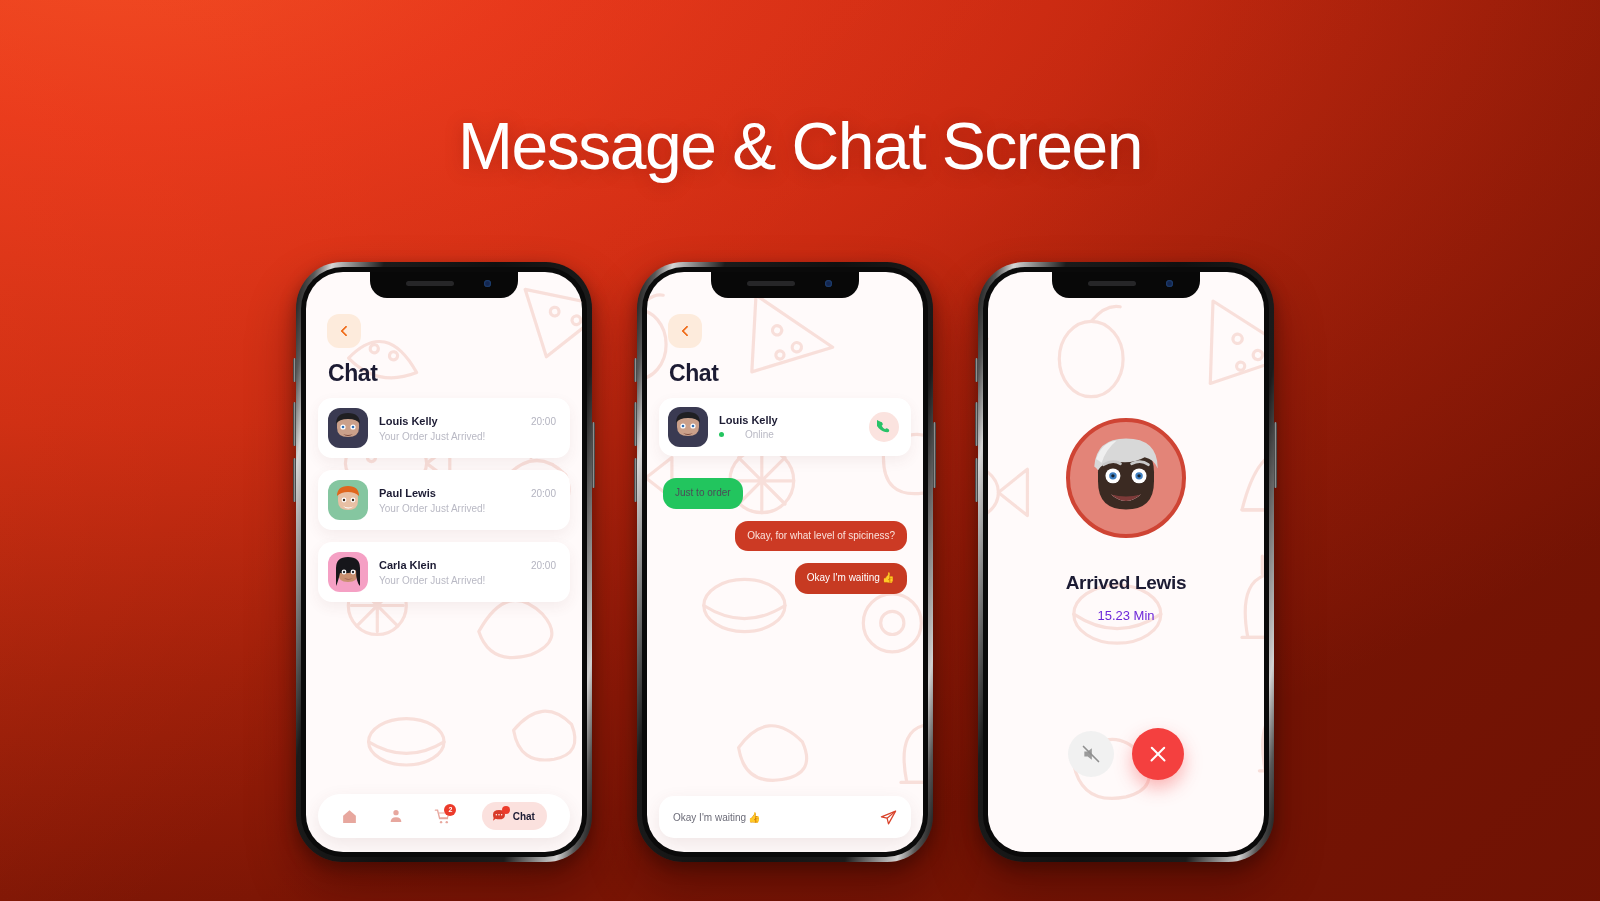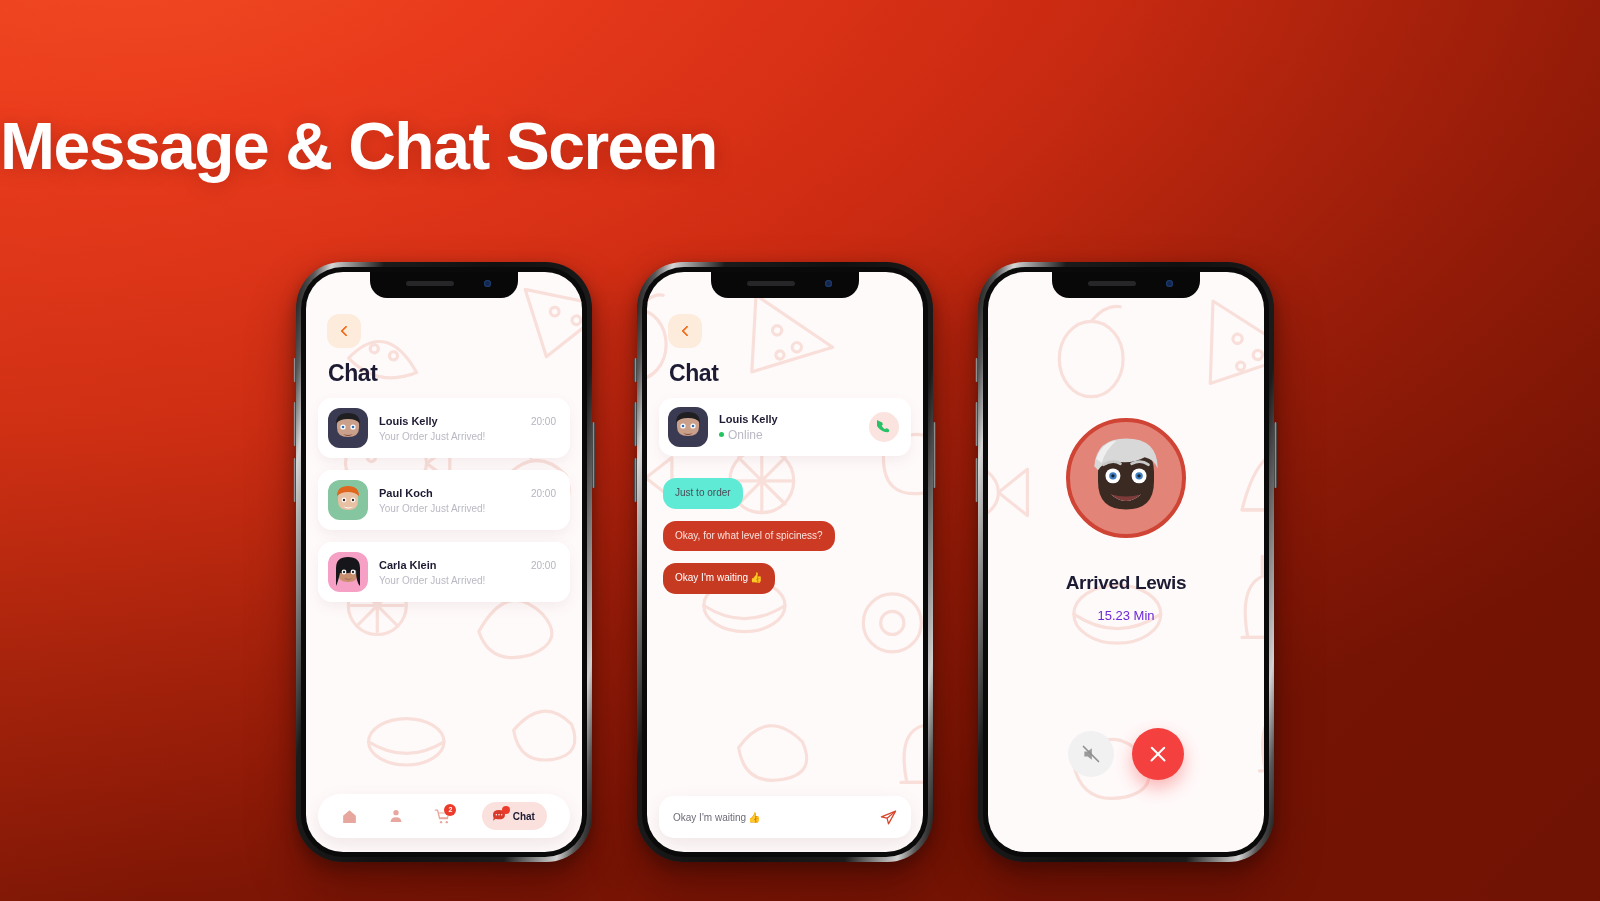--- a/index.html
+++ b/index.html
@@ -22,8 +22,8 @@
   
   .page-title{
     position:absolute; top:108px; left:0; width:100%;
-    text-align:left; color:#fff;
-    font-size:66px; font-weight:bold; letter-spacing:-1.5px;
+    text-align:center; color:#fff;
+    font-size:66px; font-weight:normal; letter-spacing:-1.5px;
     text-shadow:0 2px 18px rgba(90,10,0,.28);
   }
 

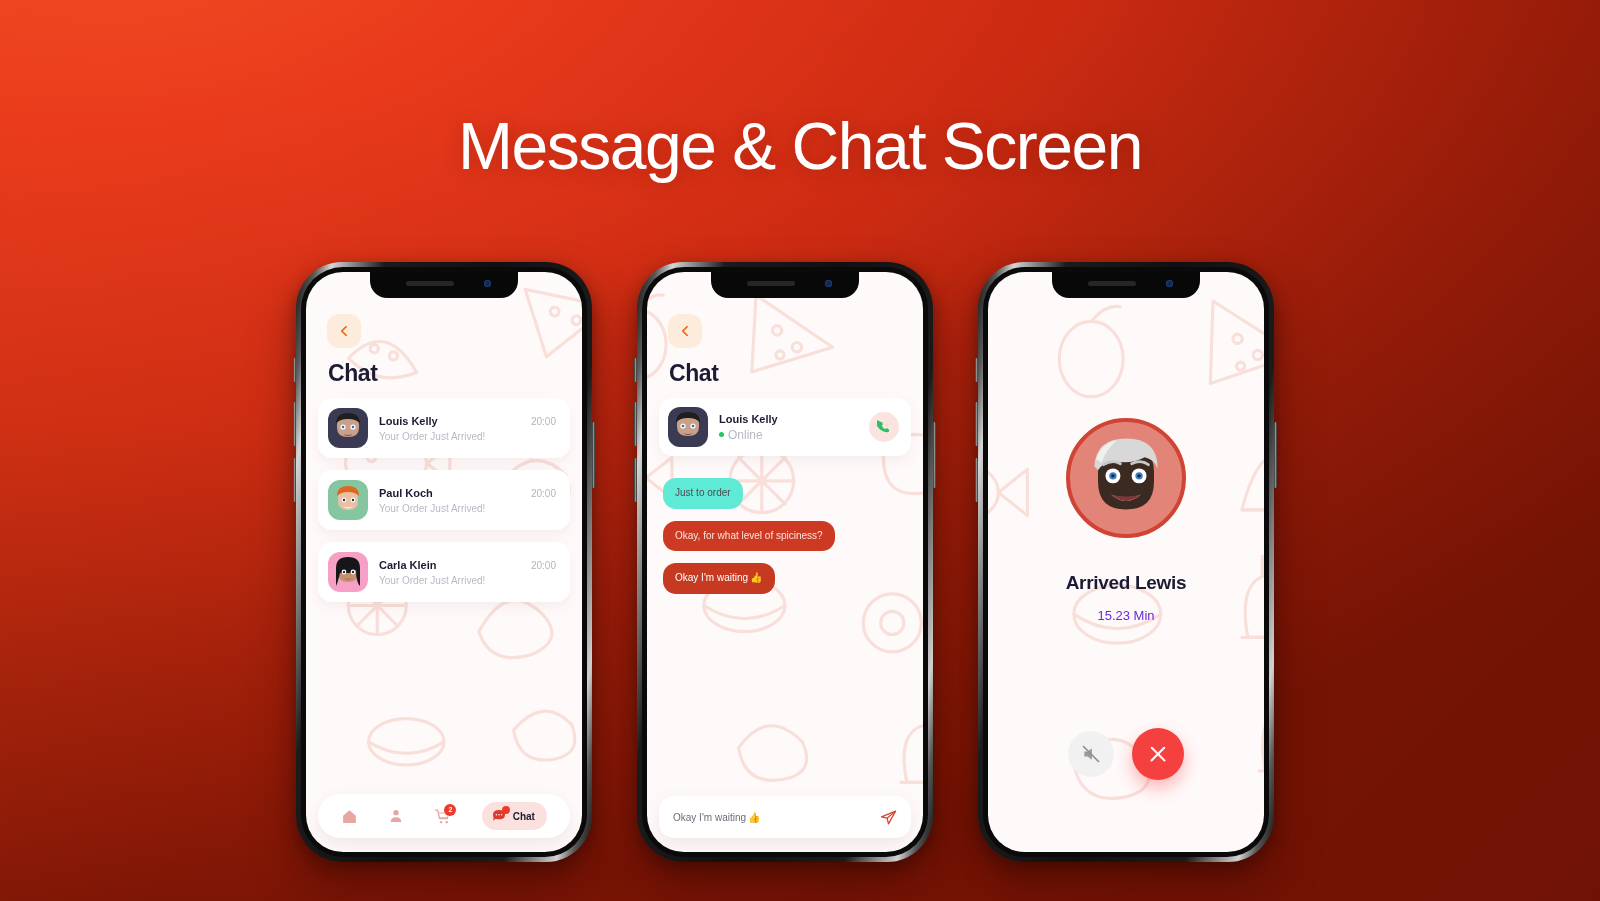--- a/index.html
+++ b/index.html
@@ -148,7 +148,7 @@
   }
   .contact-main{ flex:1 1 auto; }
   .contact-name{ font-size:11px; font-weight:bold; color:#1c1b33; }
-  .contact-status{ font-size:12px; color:#b9b9c4; margin-top:3px; display:flex; align-items:center; gap:4px; }
+  .contact-status{ font-size:10px; color:#b9b9c4; margin-top:3px; display:flex; align-items:center; gap:21px; }
   .dot-online{ width:5px; height:5px; border-radius:50%; background:#24c560; display:inline-block; }
   .call-btn{
     width:30px; height:30px; border-radius:50%; background:#fbe3df;

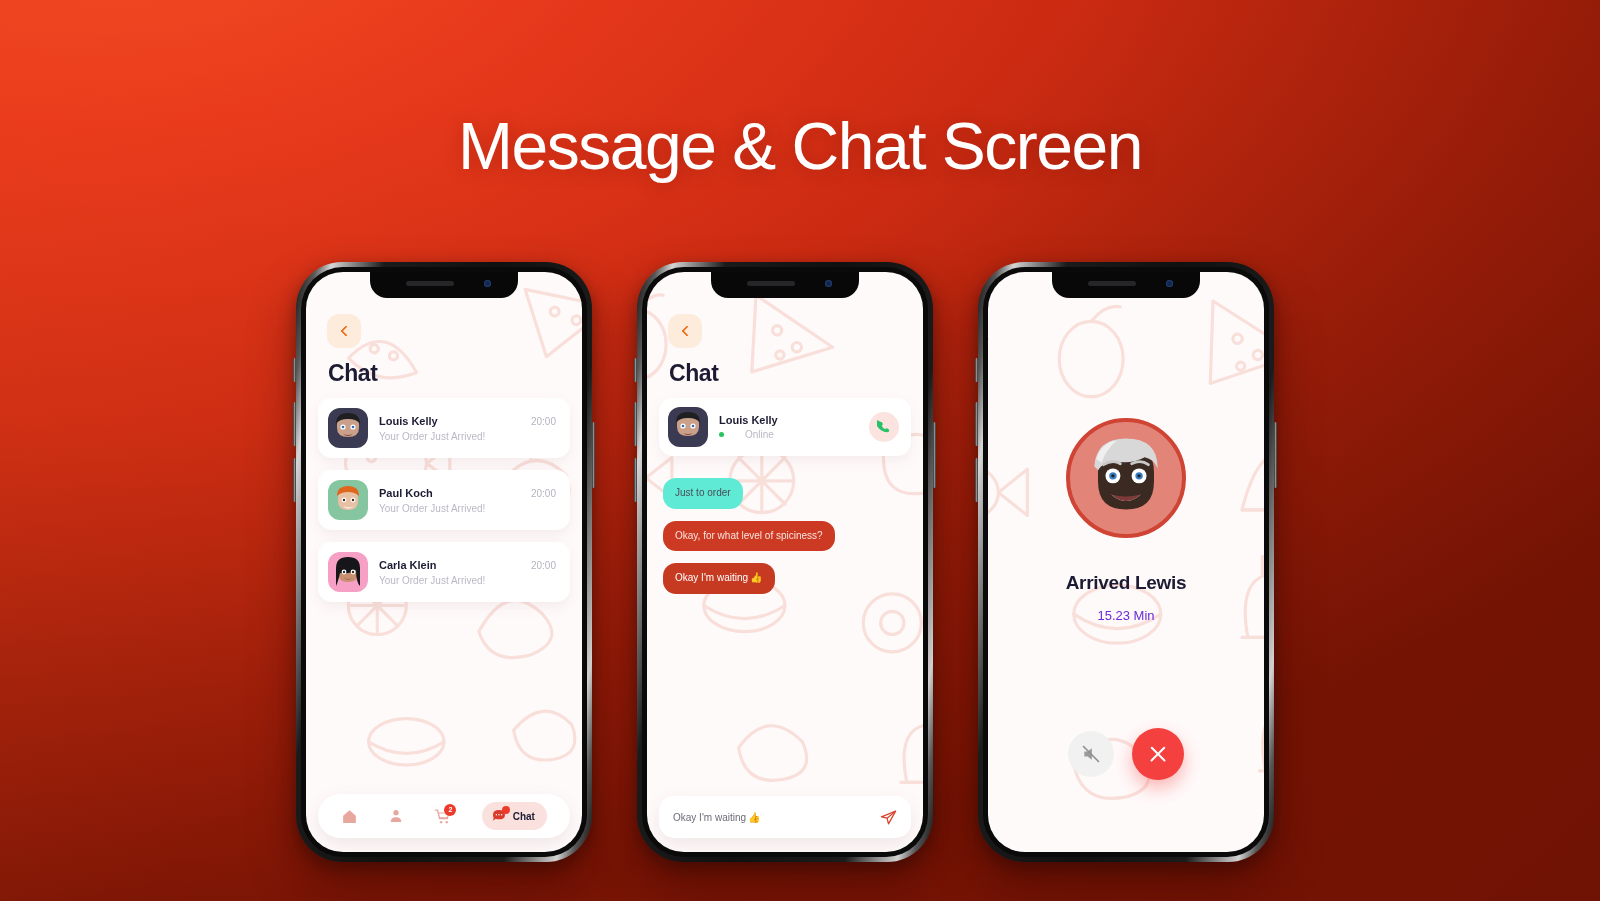--- a/index.html
+++ b/index.html
@@ -376,7 +376,7 @@
             </div>
             <div class="row-main">
               <div class="row-top">
-                <span class="row-name">Paul Koch</span>
+                <span class="row-name">Paul Lewis</span>
                 <span class="row-time">20:00</span>
               </div>
               <div class="row-sub">Your Order Just Arrived!</div>

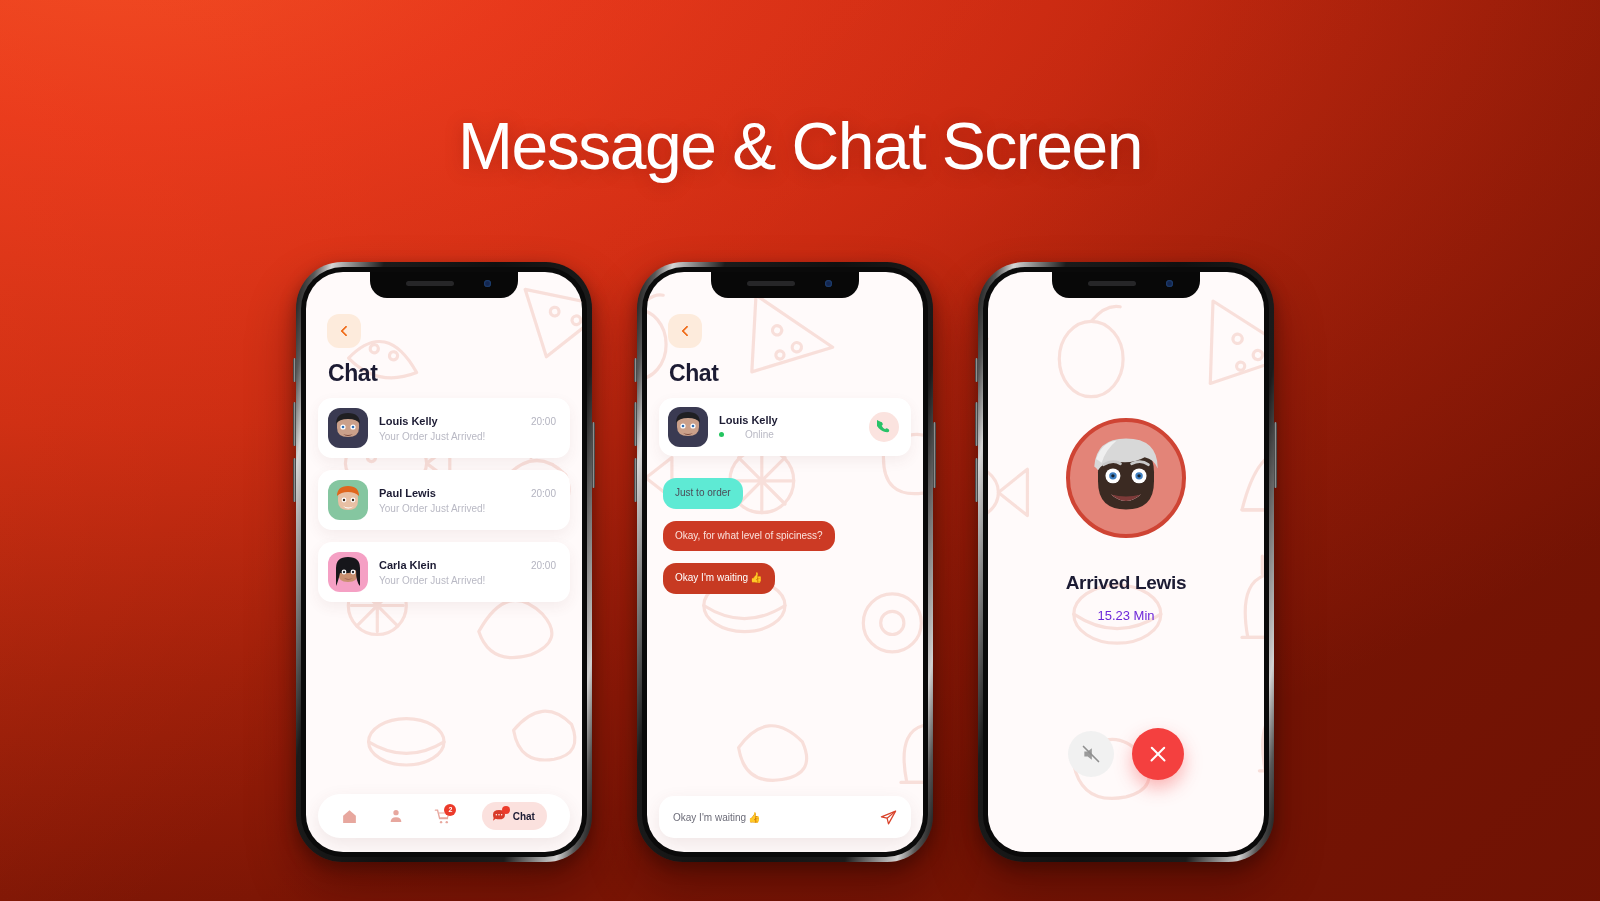--- a/index.html
+++ b/index.html
@@ -162,7 +162,7 @@
     max-width:80%; font-size:10px; line-height:1.45;
     padding:8px 12px; border-radius:13px;
   }
-  .them .bubble{ background:#5eead4; color:#4c4c58; }
+  .them .bubble{ background:#22c55e; color:#4c4c58; }
   .me .bubble{ background:#cc3a24; color:#fbe2dc; }
   .me .bubble.strong{ background:#c73a22; color:#fff; }
 

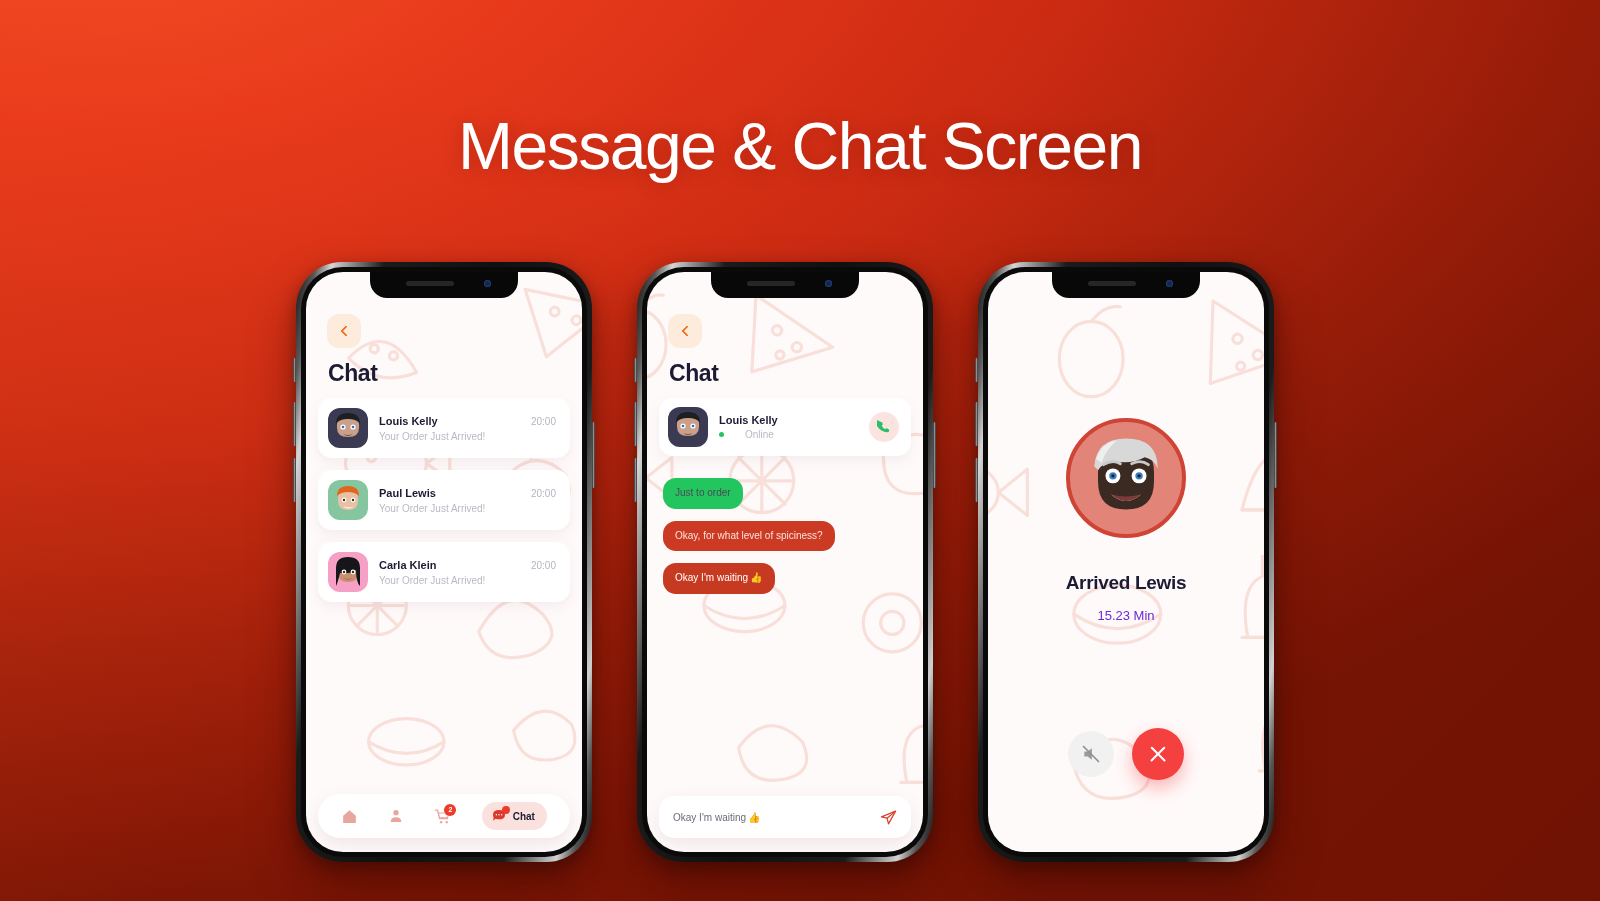--- a/index.html
+++ b/index.html
@@ -157,7 +157,7 @@
   .msgs{ position:absolute; top:206px; left:16px; right:16px; }
   .msg{ display:flex; margin-bottom:12px; }
   .msg.them{ justify-content:flex-start; }
-  .msg.me{ justify-content:flex-start; }
+  .msg.me{ justify-content:flex-end; }
   .bubble{
     max-width:80%; font-size:10px; line-height:1.45;
     padding:8px 12px; border-radius:13px;

